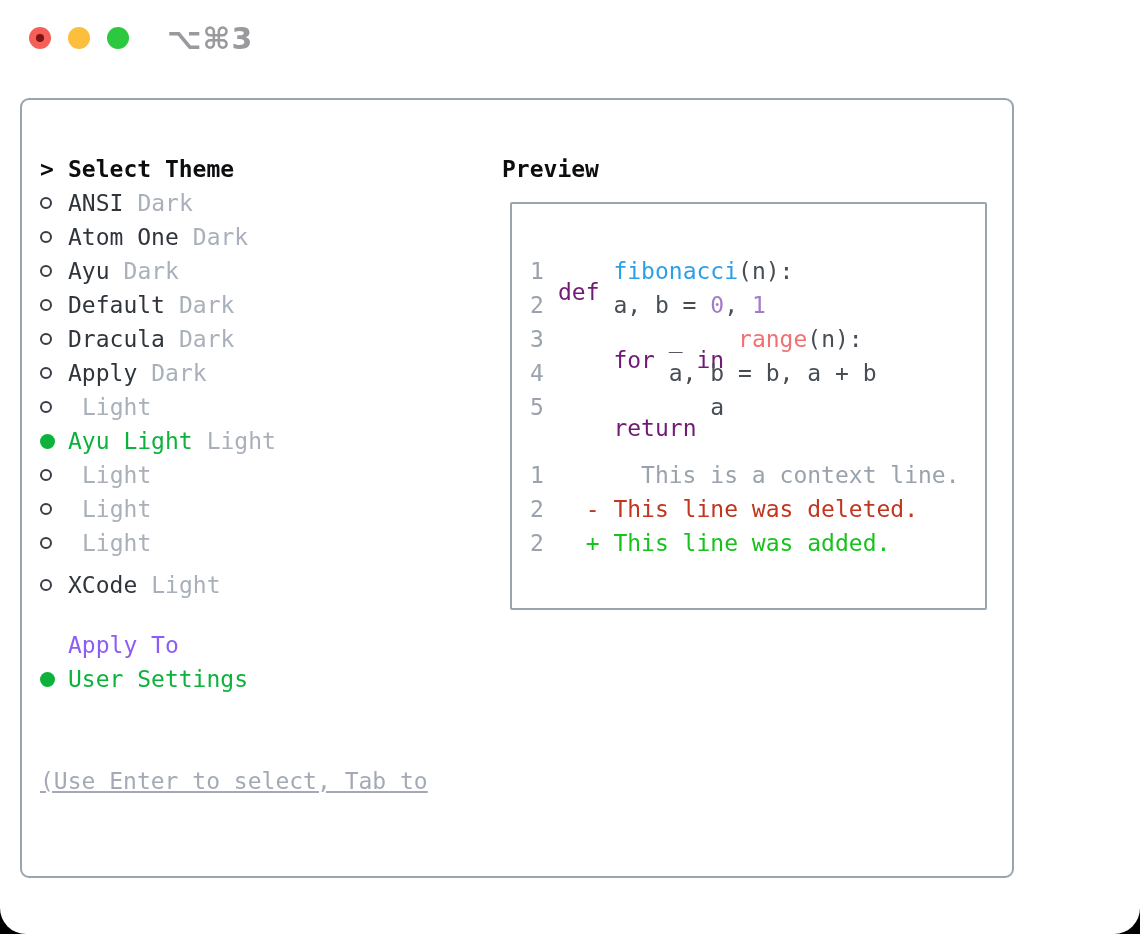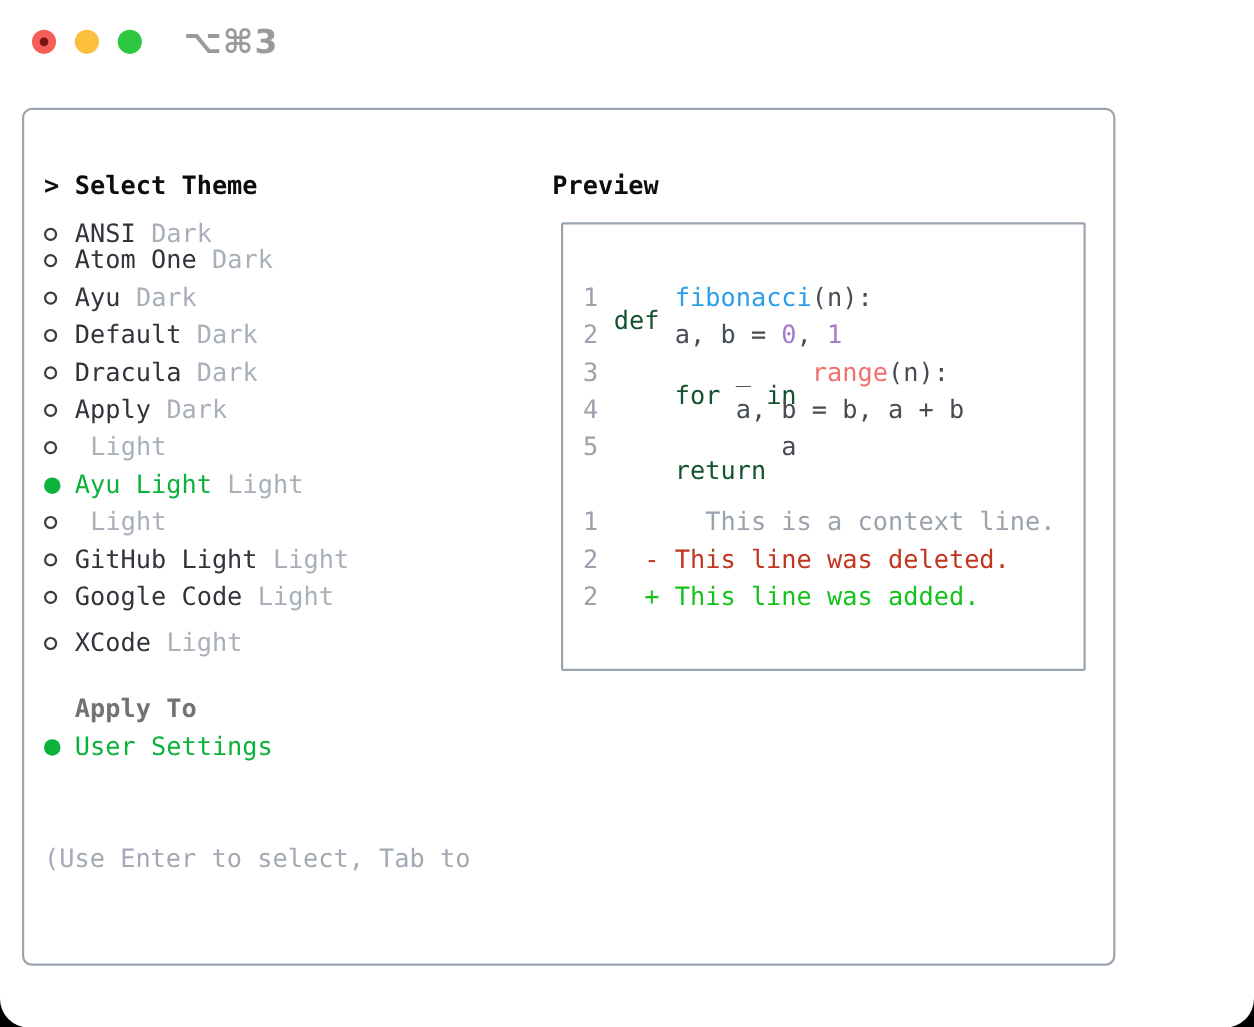--- a/index.html
+++ b/index.html
@@ -88,7 +88,7 @@
         <span class="hdr">Select Theme</span>
       </div>
 
-      <div class="row" style="top:96px">
+      <div class="row" style="top:86px">
         <span class="marker"><span class="circle"></span></span>
         <span class="item-name">ANSI</span>
         <span class="item-tag">Dark</span>

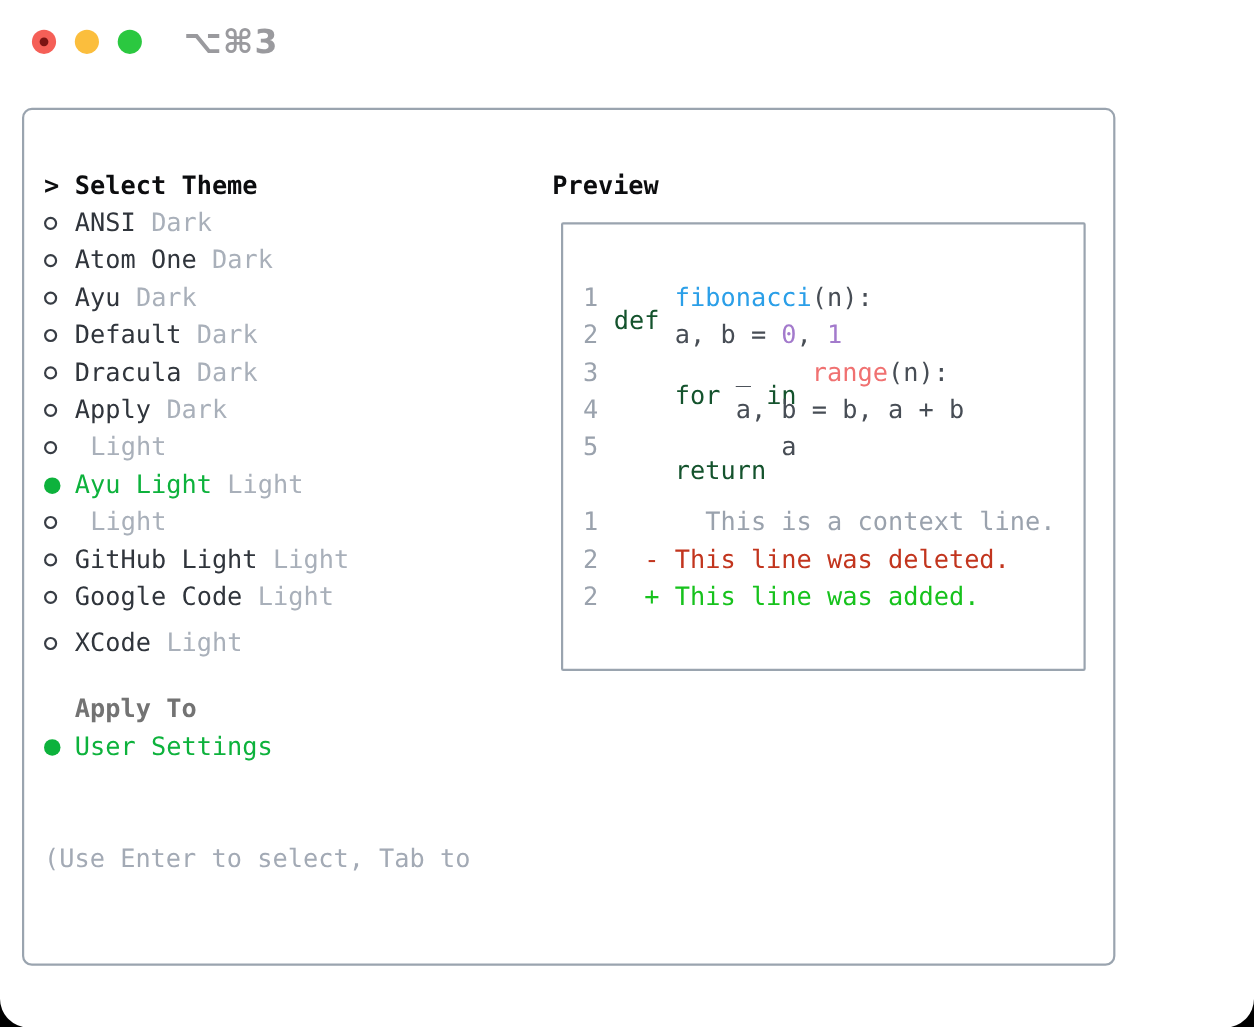--- a/index.html
+++ b/index.html
@@ -55,7 +55,7 @@
               font-size: 23px; line-height: 34px; white-space: pre; }
   .num { width: 28px; flex: none; color: #9aa2ad; }
   .c-plain { color: #474d55; }
-  .c-kw    { color: #14532d; margin-top: 42px; }
+  .c-kw    { color: #701a75; margin-top: 42px; }
   .c-fn    { color: #2b9fe8; }
   .c-call  { color: #f07171; }
   .c-num   { color: #a37acc; }

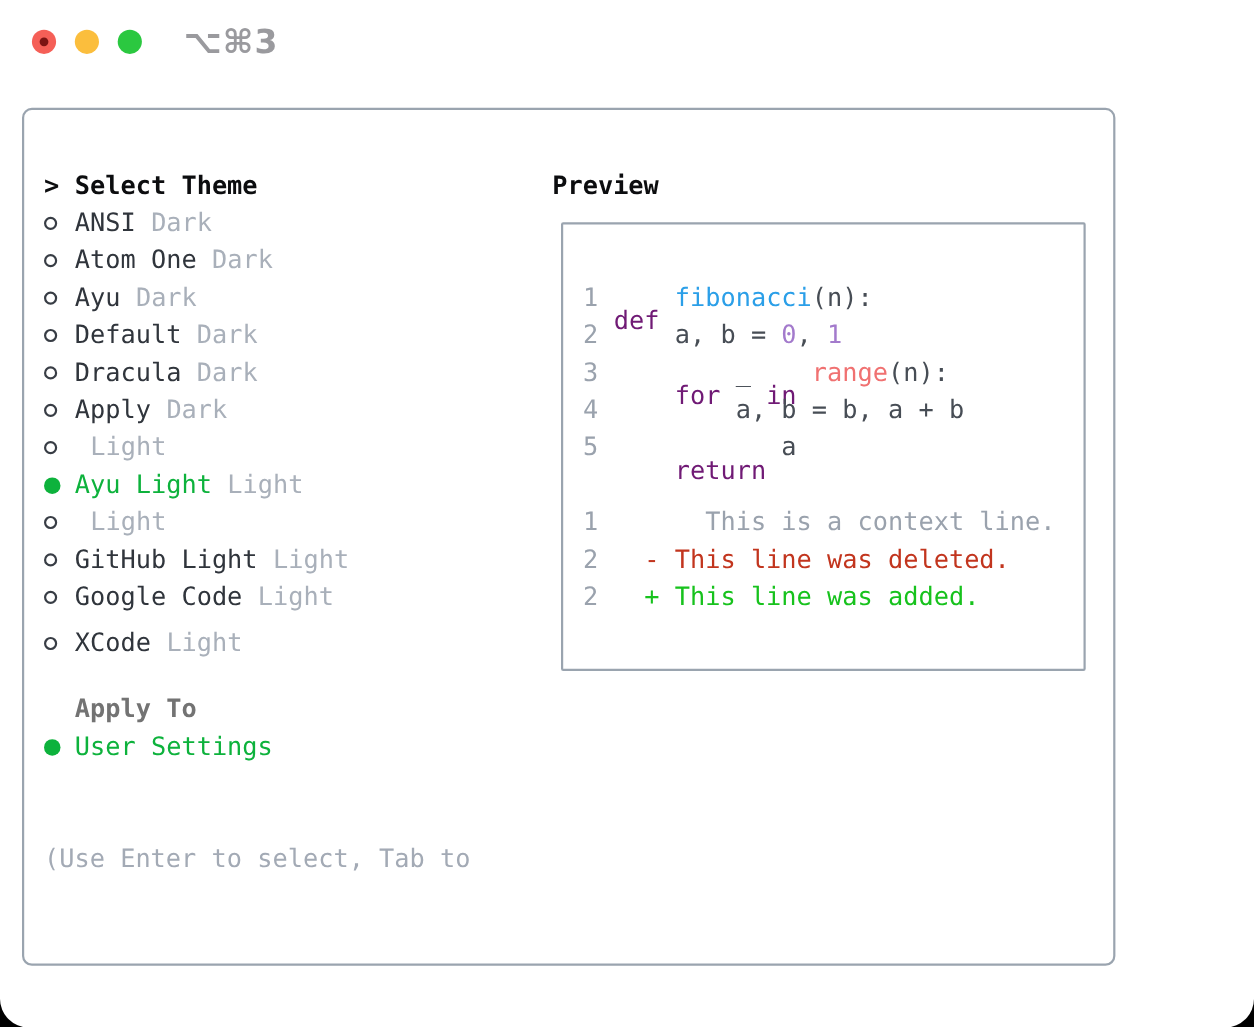--- a/index.html
+++ b/index.html
@@ -133,7 +133,6 @@
       </div>
       <div class="row" style="top:392px">
         <span class="marker"><span class="circle"></span></span>
-        <span class="item-name">GitHub Light</span>
         <span class="item-tag">Light</span>
       </div>
       <div class="row" style="top:426px">

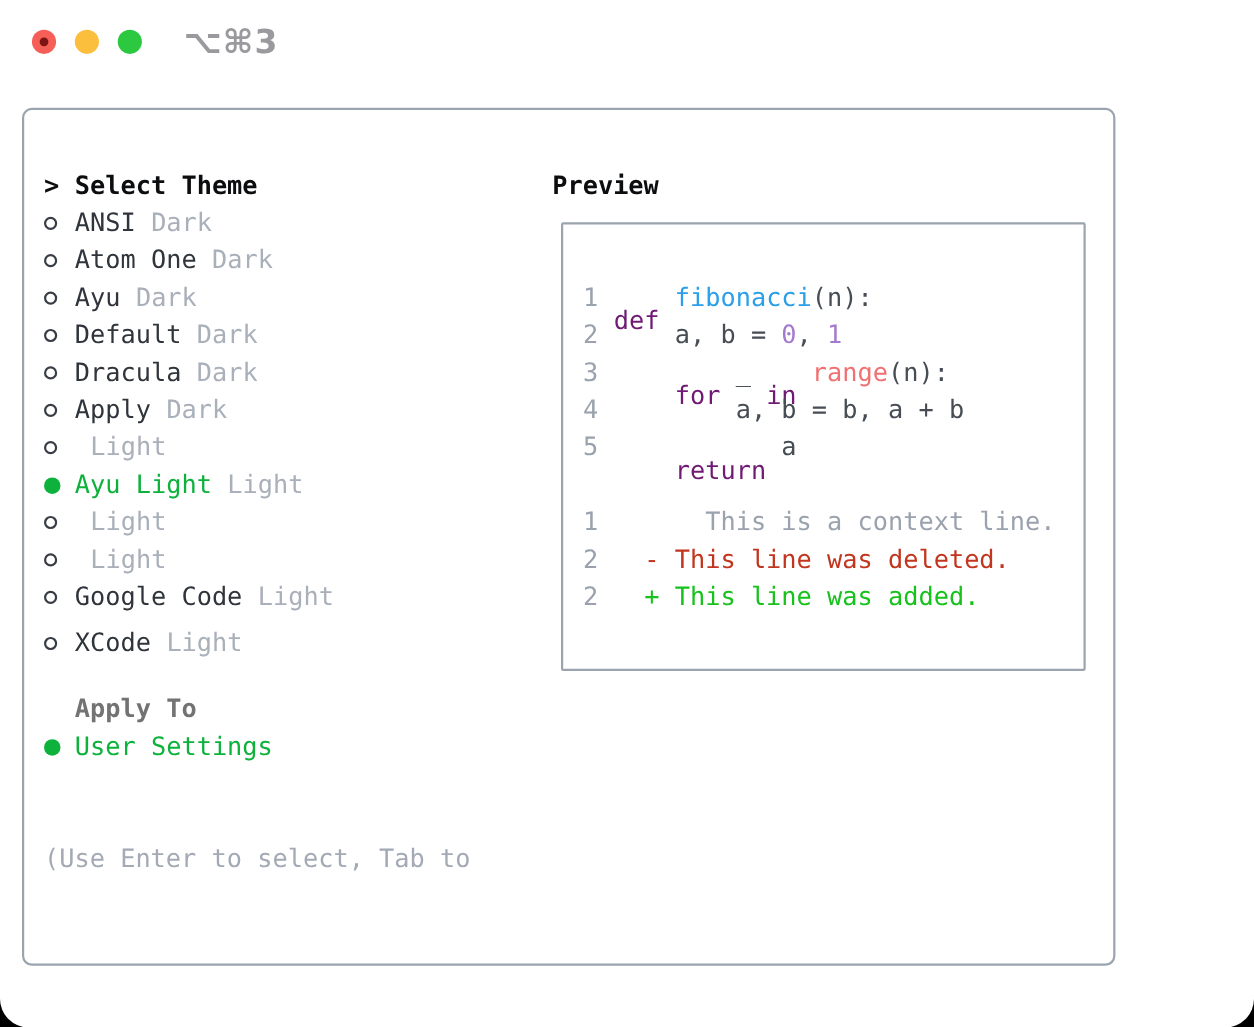--- a/index.html
+++ b/index.html
@@ -137,7 +137,6 @@
       </div>
       <div class="row" style="top:426px">
         <span class="marker"><span class="circle"></span></span>
-        <span class="item-name">Google Code</span>
         <span class="item-tag">Light</span>
       </div>
       <div class="row" style="top:468px">

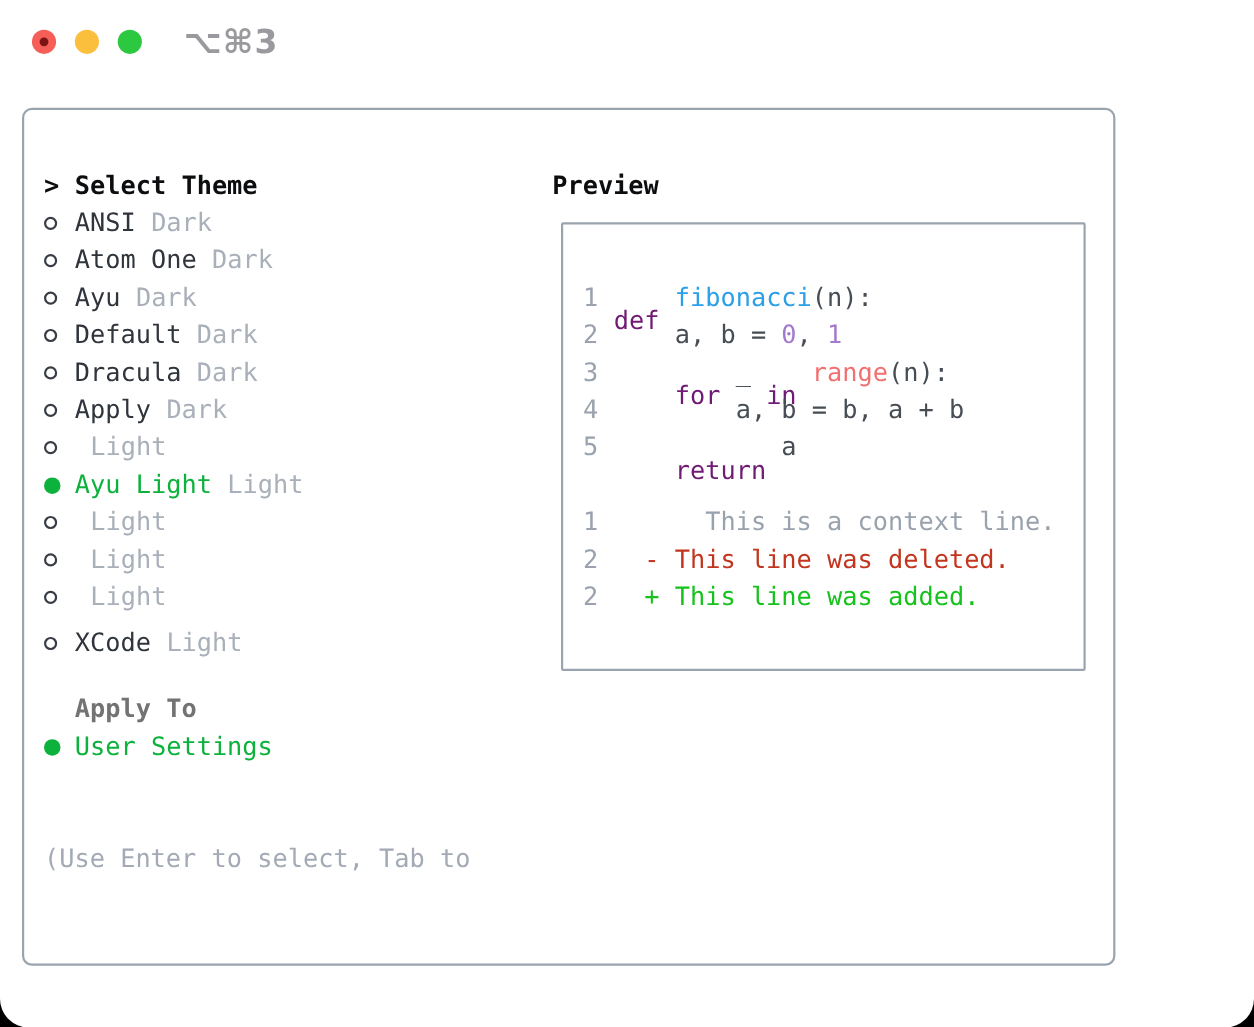--- a/index.html
+++ b/index.html
@@ -37,7 +37,7 @@
   .circle { width: 12px; height: 12px; border: 2.5px solid #383d45; border-radius: 50%; }
   .circle.filled { width: 15px; height: 15px; border: none; background: #0db23c; }
   .hdr { font-weight: bold; color: #0c0d0f; }
-  .hdr-plain { color: #737373; font-weight: bold; }
+  .hdr-plain { color: #8b5cf6; }
   .item-name { color: #30353c; }
   .item-tag { color: #a9b0ba; padding-left: 14px; }
   .sel .item-name { color: #0db23c; }

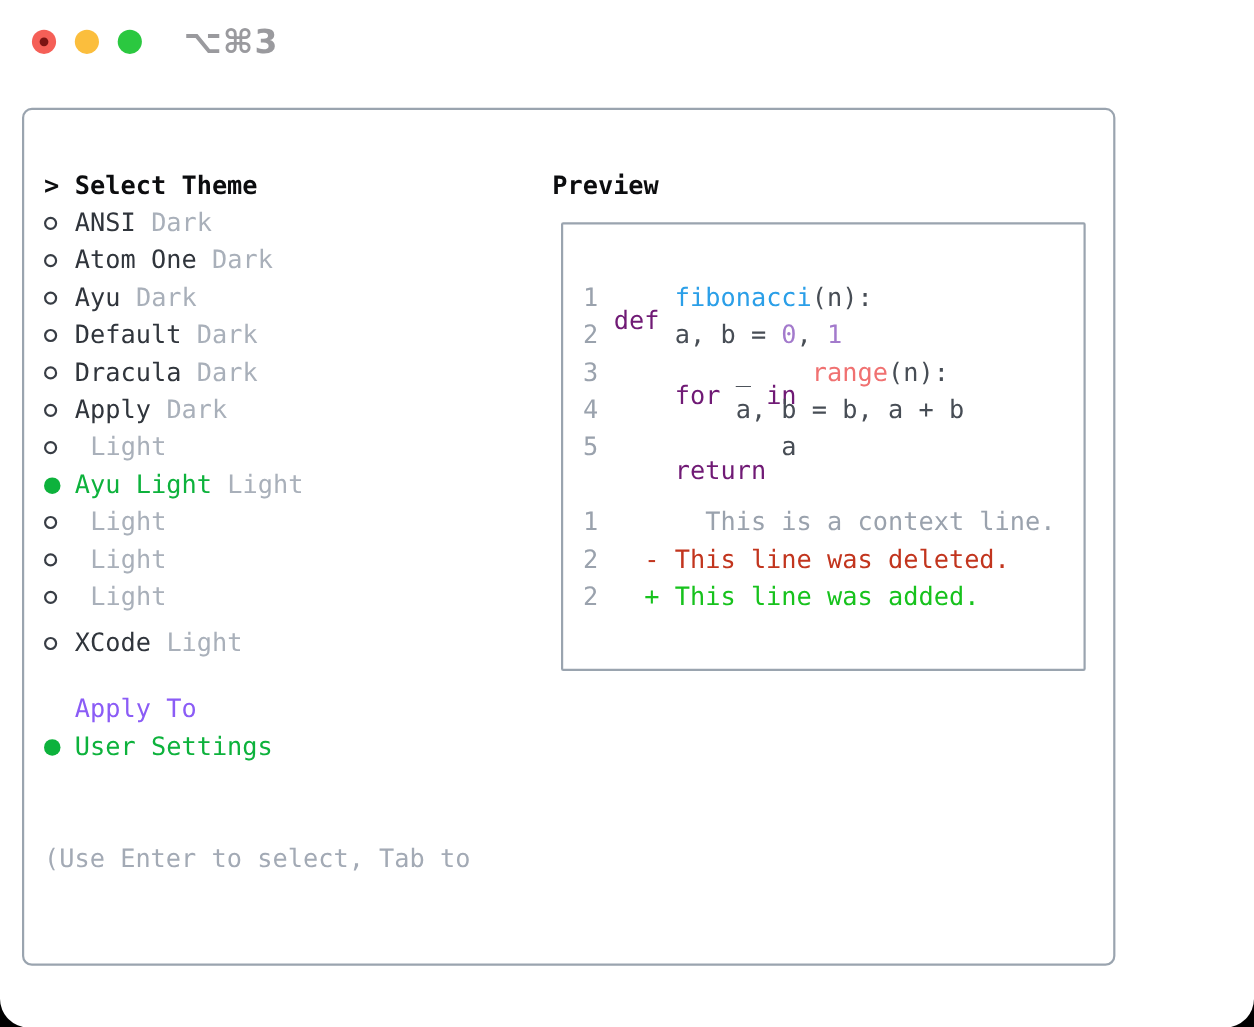--- a/index.html
+++ b/index.html
@@ -43,7 +43,7 @@
   .sel .item-name { color: #0db23c; }
   .opt-name { color: #30353c; }
   .sel .opt-name { color: #0db23c; }
-  .hint { color: #a3aab5; }
+  .hint { color: #a3aab5; text-decoration: underline; }
 
   
   .preview-header { position: absolute; left: 480px; top: 52px; height: 34px;

